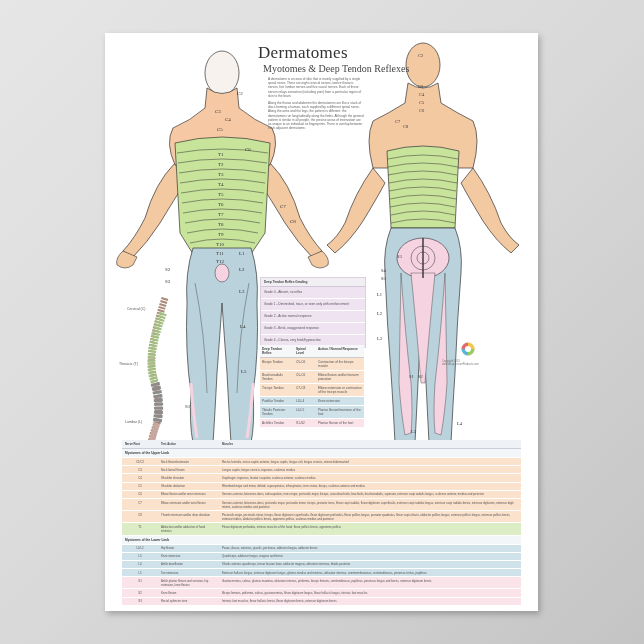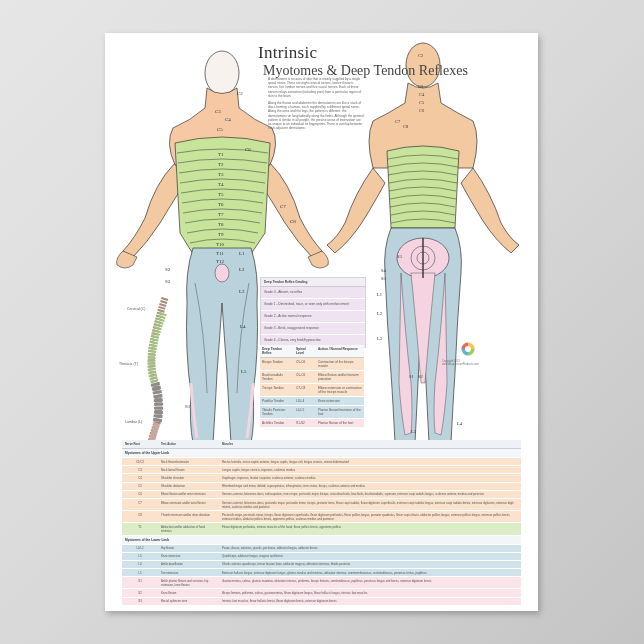--- a/index.html
+++ b/index.html
@@ -182,7 +182,7 @@
     </g>
   </svg>
 
-  <div class="title">Intrinsic</div>
+  <div class="title">Dermatomes</div>
   <div class="subtitle">Myotomes &amp; Deep Tendon Reflexes</div>
   <div class="para">
     <p>A dermatome is an area of skin that is mainly supplied by a single spinal nerve. There are eight cervical nerves, twelve thoracic nerves, five lumbar nerves and five sacral nerves. Each of these nerves relays sensation (including pain) from a particular region of skin to the brain.</p>

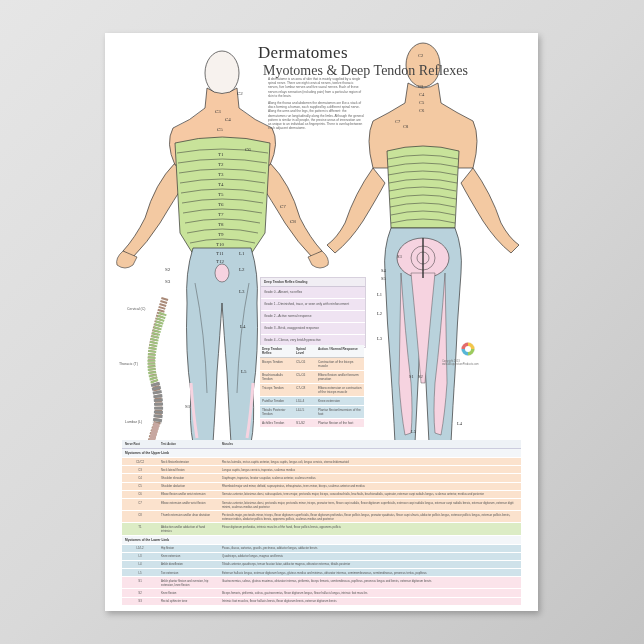--- a/index.html
+++ b/index.html
@@ -6,7 +6,7 @@
   body{width:644px;height:644px;overflow:hidden;background:linear-gradient(135deg,#e6e6e6 0%,#d9d9d9 50%,#c4c4c4 100%);position:relative;font-family:"Liberation Sans",sans-serif;}
   .poster{position:absolute;left:105px;top:33px;width:433px;height:578px;background:#fff;box-shadow:2px 3px 6px rgba(0,0,0,.25);overflow:hidden;}
   .title{position:absolute;left:153px;top:10px;font-family:"Liberation Serif",serif;font-size:17px;color:#333;letter-spacing:.3px;}
-  .subtitle{position:absolute;left:158px;top:30px;font-family:"Liberation Serif",serif;font-size:14px;color:#444;}
+  .subtitle{position:absolute;left:158px;top:30px;font-family:"Liberation Serif",serif;font-size:10px;color:#444;}
   .para{position:absolute;left:163px;top:44px;width:96px;font-size:3.2px;line-height:4.2px;color:#666;}
   .para p{margin:0 0 3px 0;}
   svg.fig{position:absolute;left:0;top:0;}

